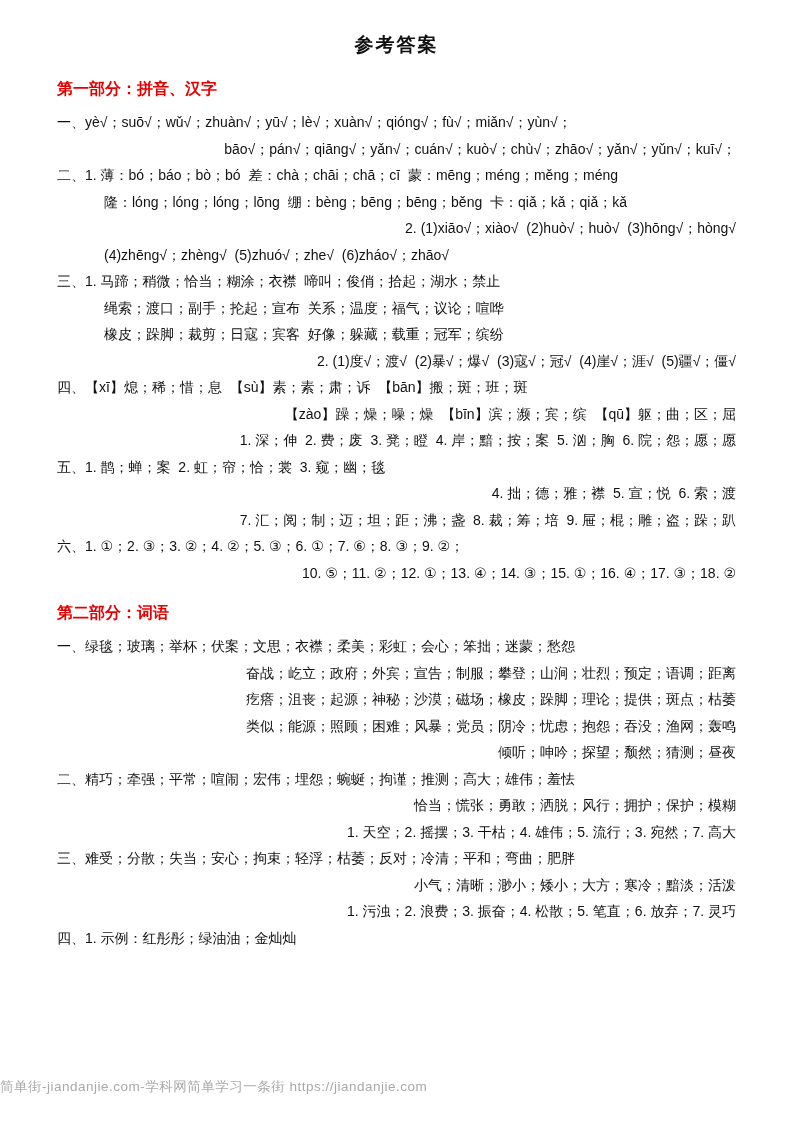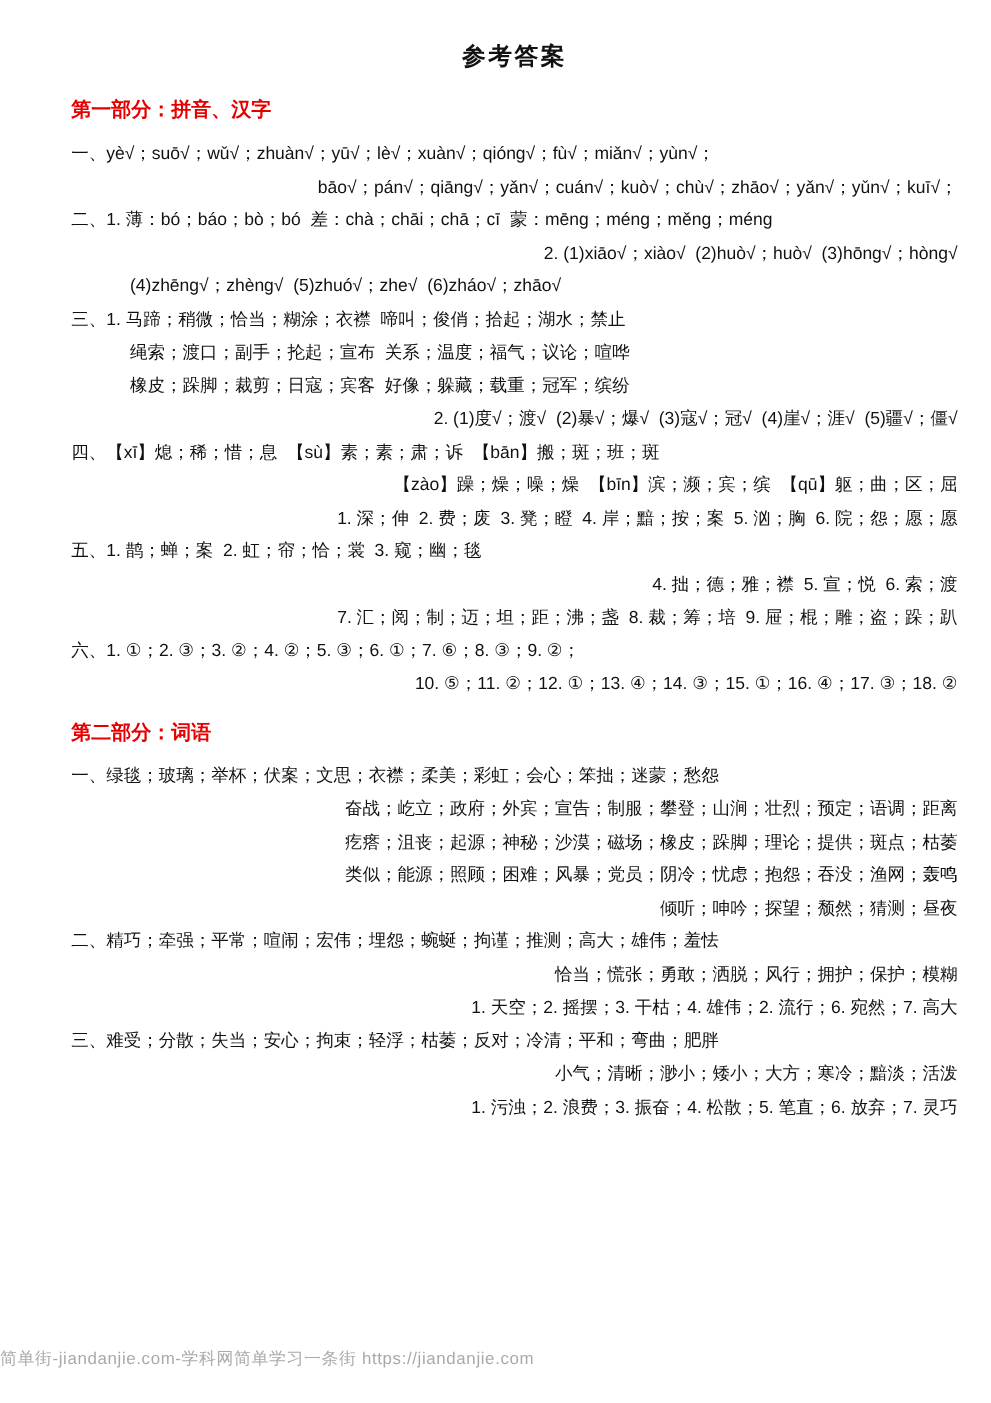--- a/index.html
+++ b/index.html
@@ -16,7 +16,7 @@
     box-sizing: border-box;
     width: 793px;
     min-height: 1122px;
-    padding: 32px 27px 70px 57px;
+    padding: 32px 57px 70px 57px;
     position: relative;
   }
   .doc-title {

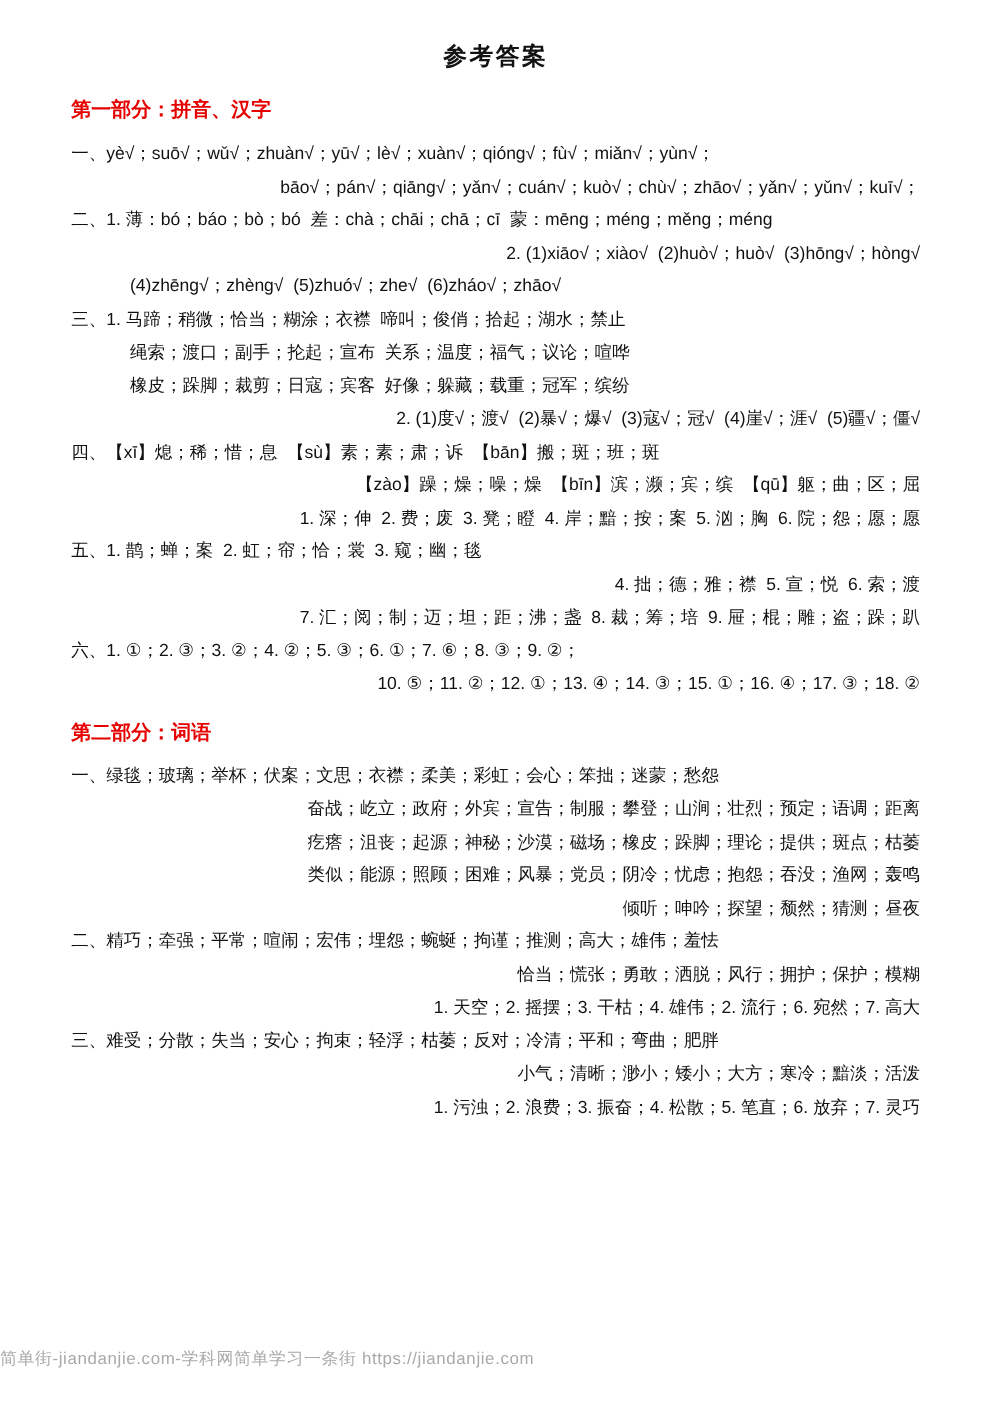--- a/index.html
+++ b/index.html
@@ -65,6 +65,7 @@
       <p class="line indent-0">一、yè√；suō√；wǔ√；zhuàn√；yū√；lè√；xuàn√；qióng√；fù√；miǎn√；yùn√；</p>
       <p class="line indent-1">bāo√；pán√；qiāng√；yǎn√；cuán√；kuò√；chù√；zhāo√；yǎn√；yǔn√；kuī√；</p>
       <p class="line indent-0">二、1. 薄：bó；báo；bò；bó  差：chà；chāi；chā；cī  蒙：mēng；méng；měng；méng</p>
+      <p class="line indent-2">隆：lóng；lóng；lóng；lōng  绷：bèng；bēng；bēng；běng  卡：qiǎ；kǎ；qiǎ；kǎ</p>
       <p class="line indent-1">2. (1)xiāo√；xiào√  (2)huò√；huò√  (3)hōng√；hòng√</p>
       <p class="line indent-2">(4)zhēng√；zhèng√  (5)zhuó√；zhe√  (6)zháo√；zhāo√</p>
       <p class="line indent-0">三、1. 马蹄；稍微；恰当；糊涂；衣襟  啼叫；俊俏；拾起；湖水；禁止</p>

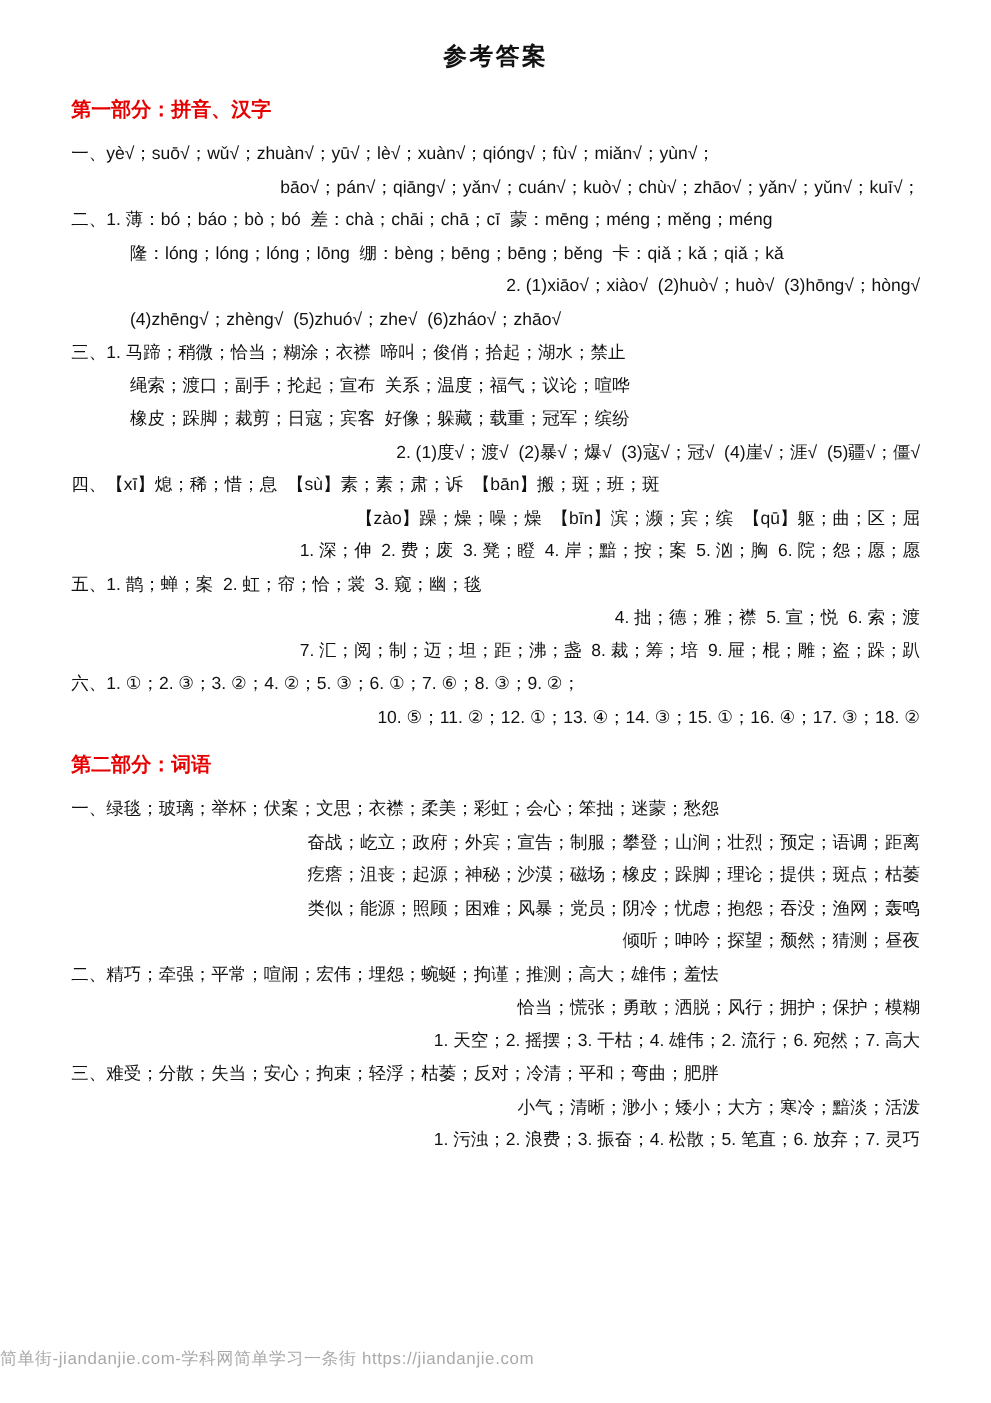--- a/index.html
+++ b/index.html
@@ -88,7 +88,7 @@
       <p class="line indent-1">倾听；呻吟；探望；颓然；猜测；昼夜</p>
       <p class="line indent-0">二、精巧；牵强；平常；喧闹；宏伟；埋怨；蜿蜒；拘谨；推测；高大；雄伟；羞怯</p>
       <p class="line indent-1">恰当；慌张；勇敢；洒脱；风行；拥护；保护；模糊</p>
-      <p class="line indent-1">1. 天空；2. 摇摆；3. 干枯；4. 雄伟；2. 流行；6. 宛然；7. 高大</p>
+      <p class="line indent-1">1. 天空；2. 摇摆；3. 干枯；4. 雄伟；5. 流行；3. 宛然；7. 高大</p>
       <p class="line indent-0">三、难受；分散；失当；安心；拘束；轻浮；枯萎；反对；冷清；平和；弯曲；肥胖</p>
       <p class="line indent-1">小气；清晰；渺小；矮小；大方；寒冷；黯淡；活泼</p>
       <p class="line indent-1">1. 污浊；2. 浪费；3. 振奋；4. 松散；5. 笔直；6. 放弃；7. 灵巧</p>

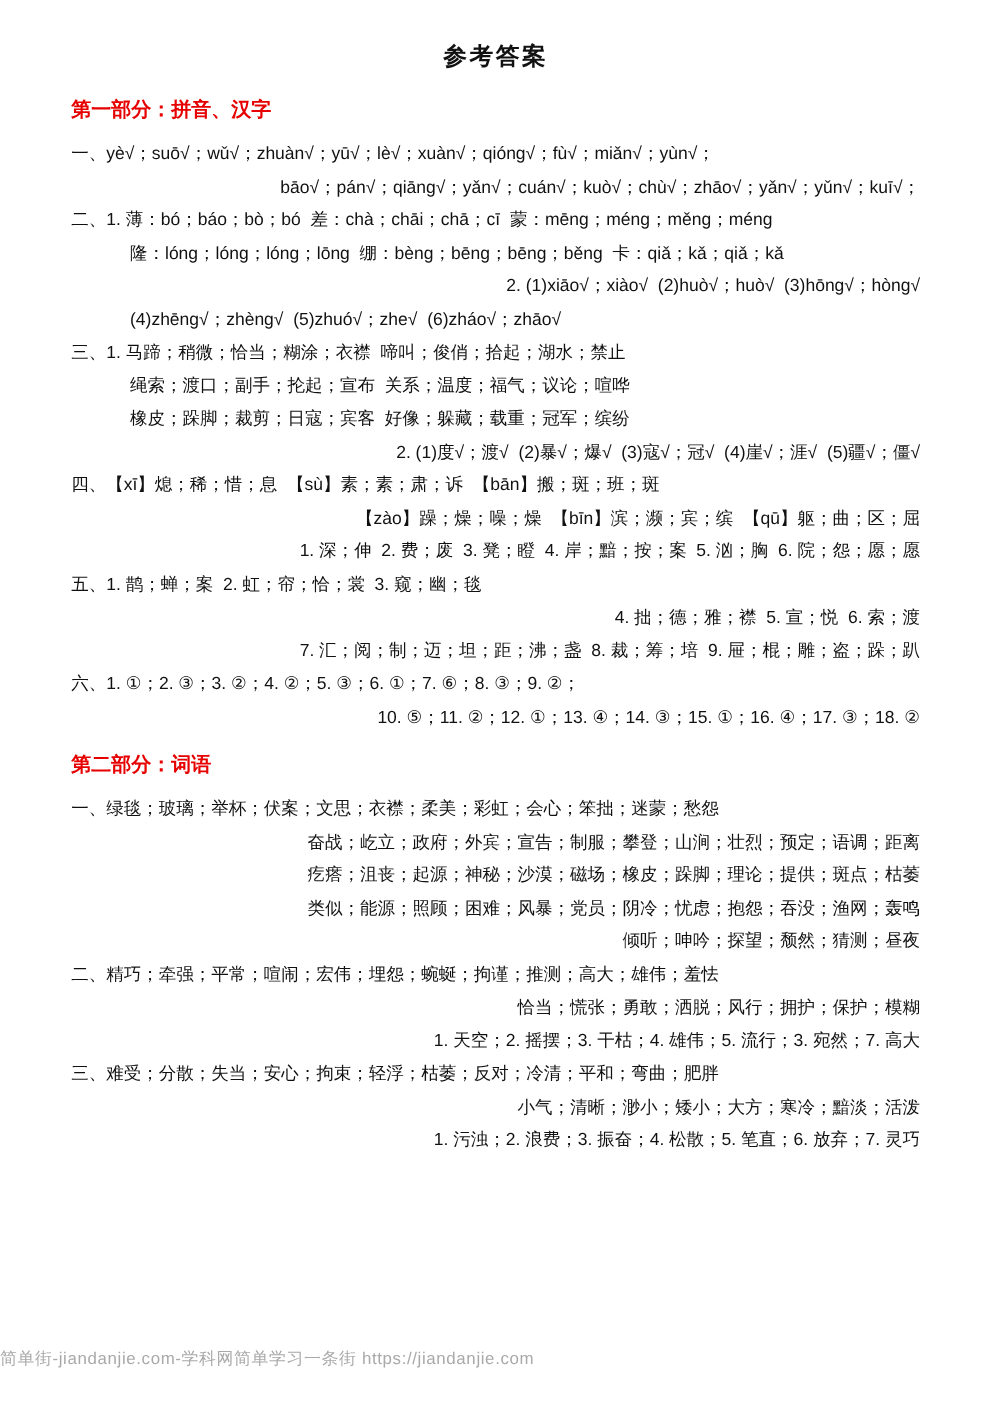--- a/index.html
+++ b/index.html
@@ -92,6 +92,7 @@
       <p class="line indent-0">三、难受；分散；失当；安心；拘束；轻浮；枯萎；反对；冷清；平和；弯曲；肥胖</p>
       <p class="line indent-1">小气；清晰；渺小；矮小；大方；寒冷；黯淡；活泼</p>
       <p class="line indent-1">1. 污浊；2. 浪费；3. 振奋；4. 松散；5. 笔直；6. 放弃；7. 灵巧</p>
+      <p class="line indent-0">四、1. 示例：红彤彤；绿油油；金灿灿</p>
     </main>
   <div class="footer">简单街-jiandanjie.com-学科网简单学习一条街 https://jiandanjie.com</div>
 </div>

